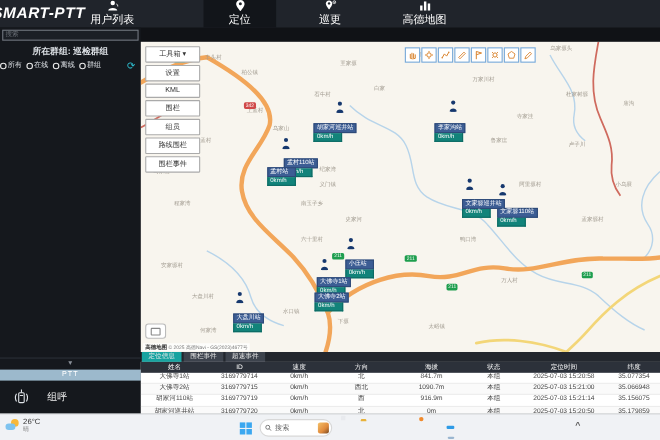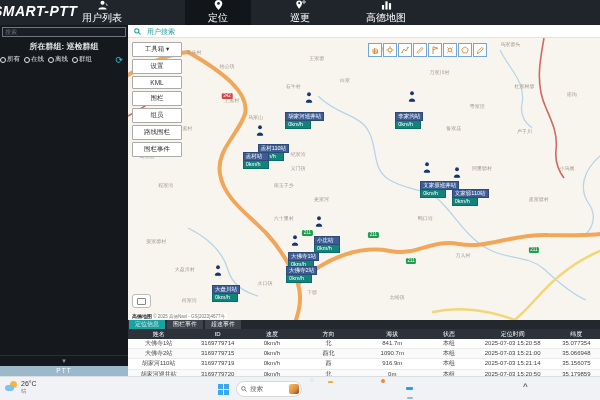--- a/index.html
+++ b/index.html
@@ -189,13 +189,6 @@
     </div>
   </aside>
 
-  <div id="map-search">
-    <svg viewBox="0 0 8 8">
-      <circle cx="3.2" cy="3.2" r="2.4" fill="none" stroke="#19a3a3" stroke-width="1.2"></circle>
-      <line x1="5" y1="5" x2="7.4" y2="7.4" stroke="#19a3a3" stroke-width="1.2"></line>
-    </svg>
-    <input placeholder="用户搜索" style="">
-  </div>
 
   <div id="map">
     <svg id="roads" width="472" height="282" viewBox="0 0 472 282">

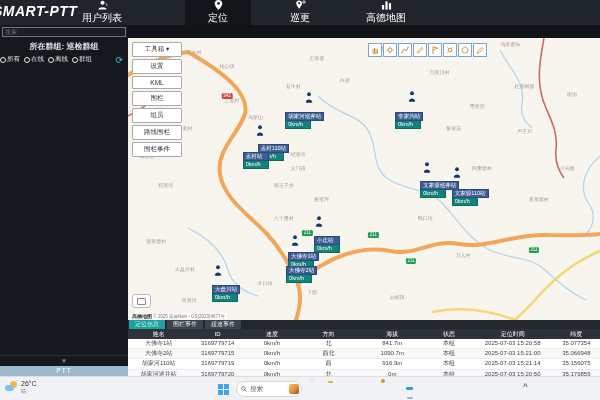--- a/index.html
+++ b/index.html
@@ -186,6 +186,18 @@
     <div class="sb-bottom">
       <div class="collapse">▼</div>
       <div class="ptt-bar">PTT</div>
+      <div class="gc-row">
+        <svg viewBox="0 0 15 17">
+          <g fill="none" stroke="#dfe3e8" stroke-width="1">
+            <path d="M3 5 q-2 3.5 0 7"></path>
+              <path d="M12 5 q2 3.5 0 7"></path>
+            <rect x="5" y="4" width="5" height="9" rx="1"></rect>
+              <line x1="7.5" y1="1" x2="7.5" y2="4"></line>
+            <line x1="6" y1="6.5" x2="9" y2="6.5"></line>
+          </g>
+        </svg>
+        <span>组呼</span>
+      </div>
     </div>
   </aside>
 

